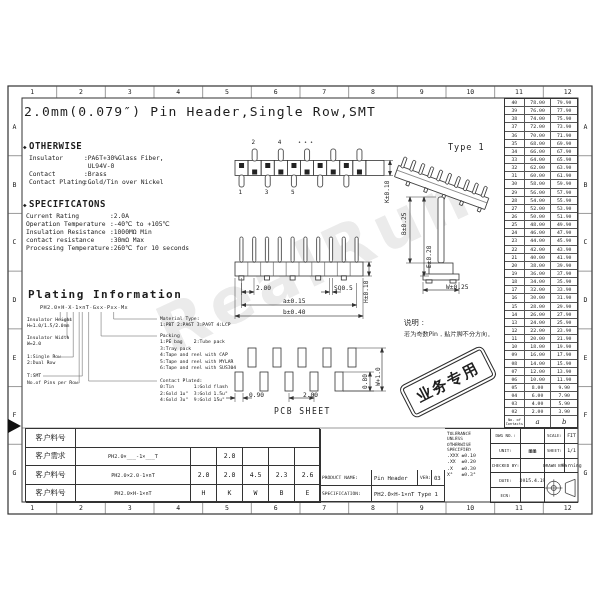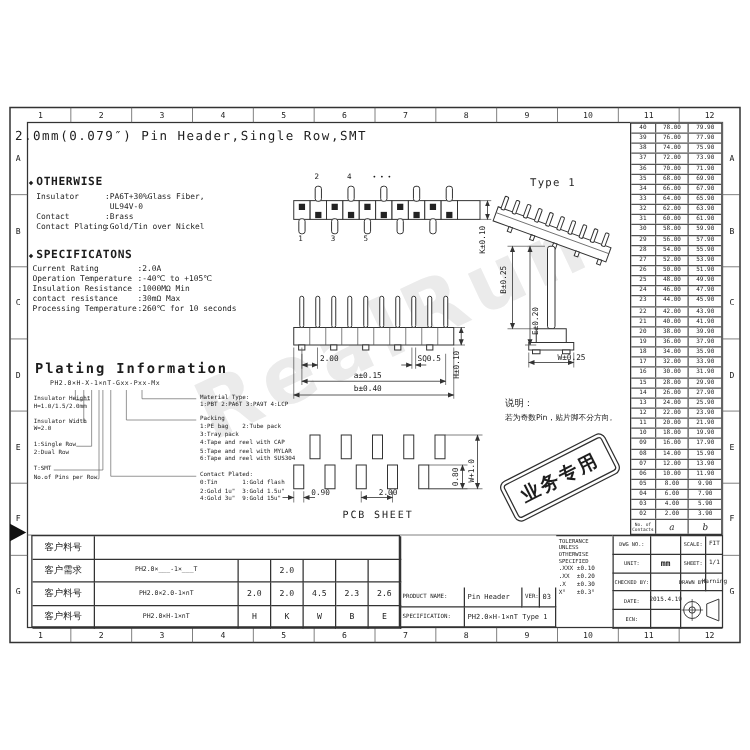--- a/index.html
+++ b/index.html
@@ -17,7 +17,7 @@
 .dimt{font-size:6.2px}
 .zone{position:absolute;z-index:2;text-align:center;font-size:6.5px;height:10px;line-height:10px;color:#222}
 .zoneV{position:absolute;z-index:2;width:13px;display:flex;align-items:center;justify-content:center;font-size:6.5px;color:#222}
-#title{left:12px;top:104px;font-size:10px;letter-spacing:1.2px;font-weight:500}
+#title{left:24px;top:104px;font-size:13px;letter-spacing:1.2px;font-weight:500}
 .sect-h{font-size:9px;font-weight:700;letter-spacing:.5px}
 .bullet{font-size:6px}
 .srow{font-size:6.3px}

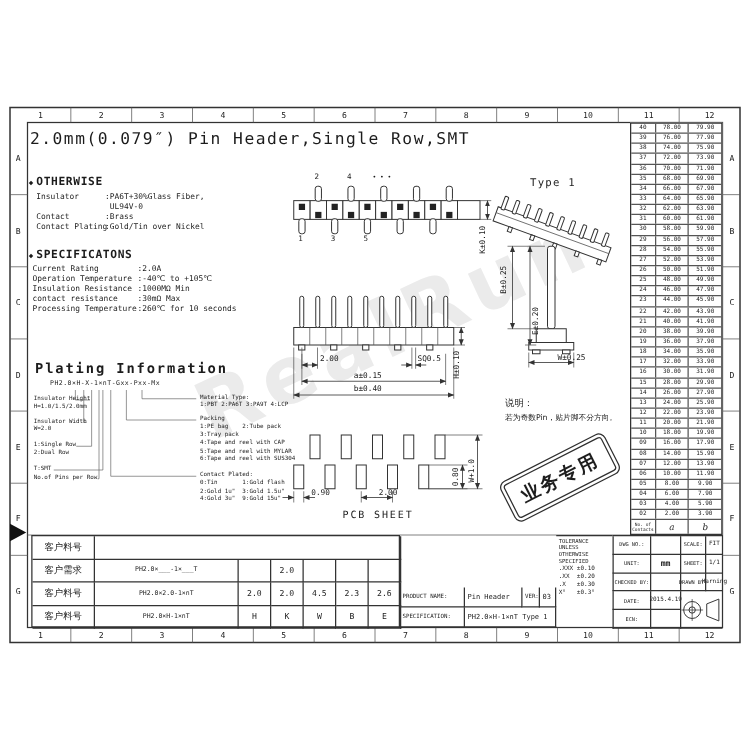--- a/index.html
+++ b/index.html
@@ -60,7 +60,7 @@
 #note-h{left:404px;top:318px;font-size:7.5px;font-family:"DejaVu Sans",sans-serif}
 #note-t{left:404px;top:330px;font-size:6.2px;font-family:"DejaVu Sans",sans-serif}
 #pcb-lab{left:274px;top:407px;font-size:8px;letter-spacing:1.5px}
-#type1{left:424px;top:142px;font-size:8.5px;letter-spacing:1px}
+#type1{left:448px;top:142px;font-size:8.5px;letter-spacing:1px}
 </style>
 </head>
 <body>

